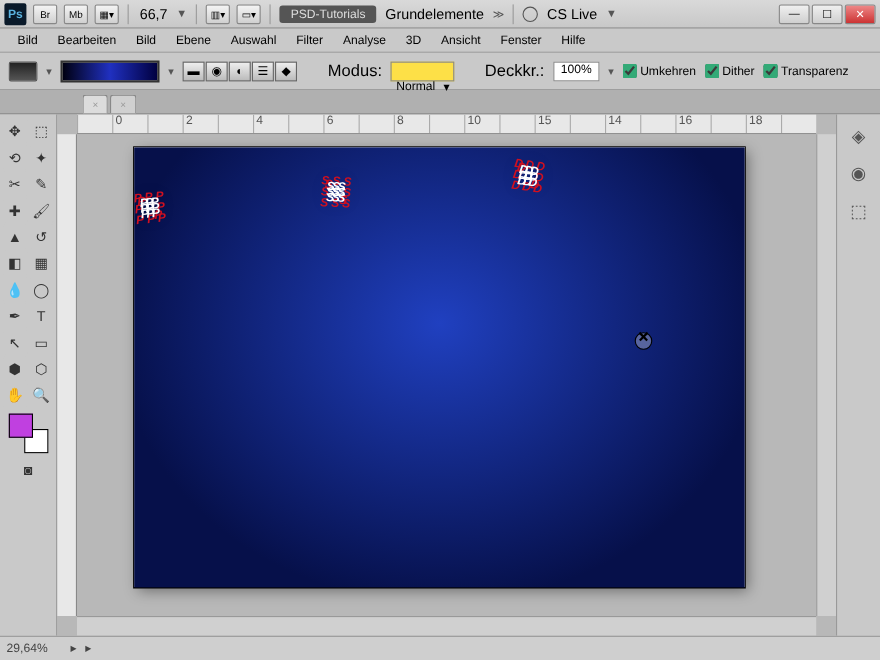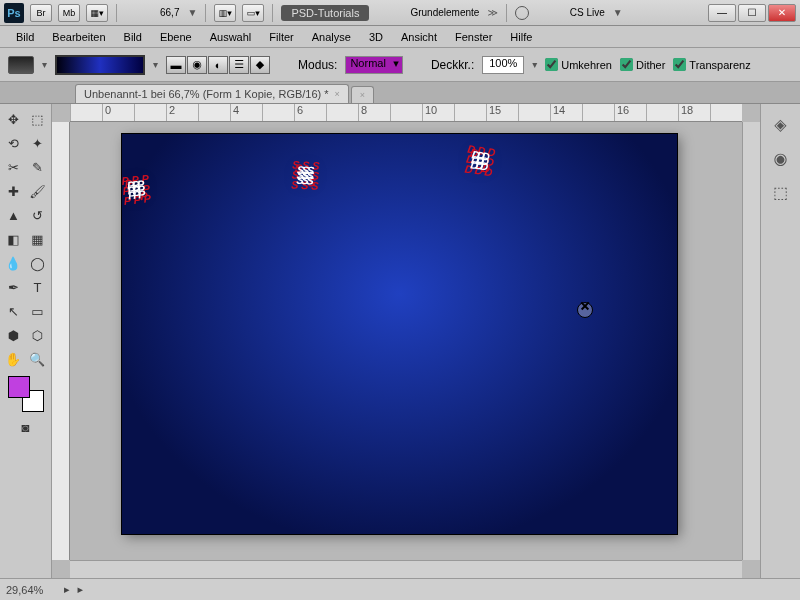--- a/index.html
+++ b/index.html
@@ -9,7 +9,7 @@
 .titlebar { height:26px; background:linear-gradient(#d9d9d9,#c8c8c8); display:flex; align-items:center; padding:0 4px; gap:6px; border-bottom:1px solid #8a8a8a;justify-content:center; }
 .ps-logo { width:20px; height:20px; background:#0a1a2a; color:#5bb3e0; font-weight:bold; font-size:11px; display:flex; align-items:center; justify-content:center; border-radius:2px; }
 .tb-btn { height:18px; min-width:22px; background:linear-gradient(#f4f4f4,#d0d0d0); border:1px solid #888; border-radius:2px; font-size:9px; display:flex; align-items:center; justify-content:center; padding:0 3px; }
-.tb-label { font-size:10px; padding:0 2px;margin-left:33px; }
+.tb-label { font-size:13px; padding:0 2px; }
 .tb-sep { width:1px; height:18px; background:#999; margin:0 2px; }
 .tb-pill { background:#555; color:#ddd; padding:2px 10px; border-radius:3px; font-size:11px; }
 .chev { font-size:10px; color:#555; }

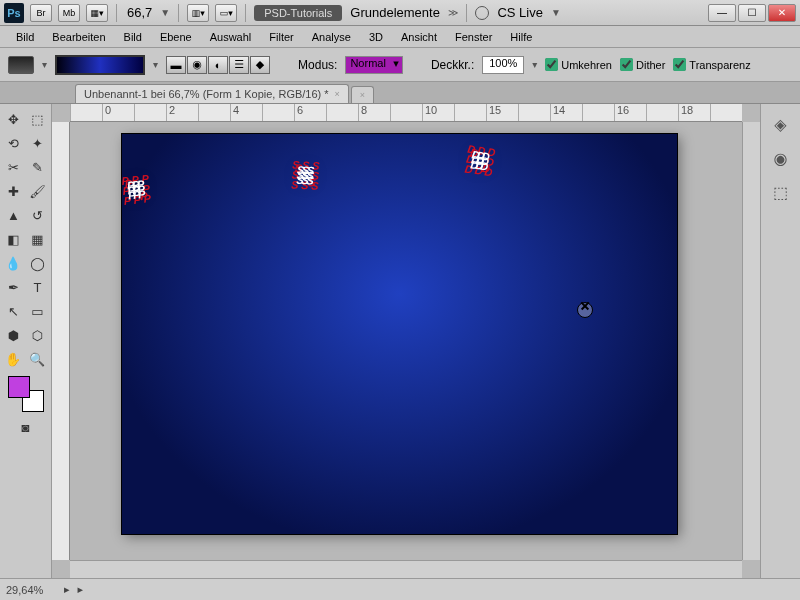--- a/index.html
+++ b/index.html
@@ -27,7 +27,7 @@
 .grad-preview { width:90px; height:20px; background:linear-gradient(90deg,#000010,#2030c0,#000040); border:2px solid #333; }
 .grad-type { display:flex; gap:1px; }
 .grad-type span { width:20px; height:18px; background:linear-gradient(#eee,#bbb); border:1px solid #666; display:flex; align-items:center; justify-content:center; }
-.opt-label { font-size:12px;padding-left:20px; }
+.opt-label { font-size:15px;padding-left:20px; }
 .opt-select { height:18px; border:1px solid #888; background:#a21caf; padding:0 16px 0 4px; font-size:11px; position:relative; }
 .opt-input { width:42px; height:18px; border:1px solid #888; background:#fff; text-align:center; font-size:11px; }
 .chk { display:flex; align-items:center; gap:3px; font-size:11px;justify-content:space-between; }

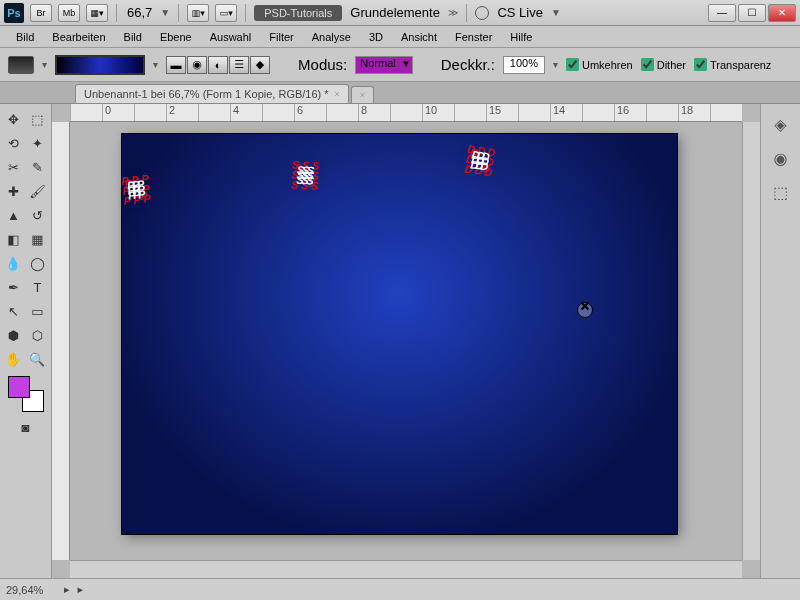--- a/index.html
+++ b/index.html
@@ -28,7 +28,7 @@
 .grad-type { display:flex; gap:1px; }
 .grad-type span { width:20px; height:18px; background:linear-gradient(#eee,#bbb); border:1px solid #666; display:flex; align-items:center; justify-content:center; }
 .opt-label { font-size:15px;padding-left:20px; }
-.opt-select { height:18px; border:1px solid #888; background:#a21caf; padding:0 16px 0 4px; font-size:11px; position:relative; }
+.opt-select { height:18px; border:1px solid #888; background:#fde047; padding:16px 16px 0 4px; font-size:11px; position:relative; }
 .opt-input { width:42px; height:18px; border:1px solid #888; background:#fff; text-align:center; font-size:11px; }
 .chk { display:flex; align-items:center; gap:3px; font-size:11px;justify-content:space-between; }
 .chk input { accent-color:#3a7; }

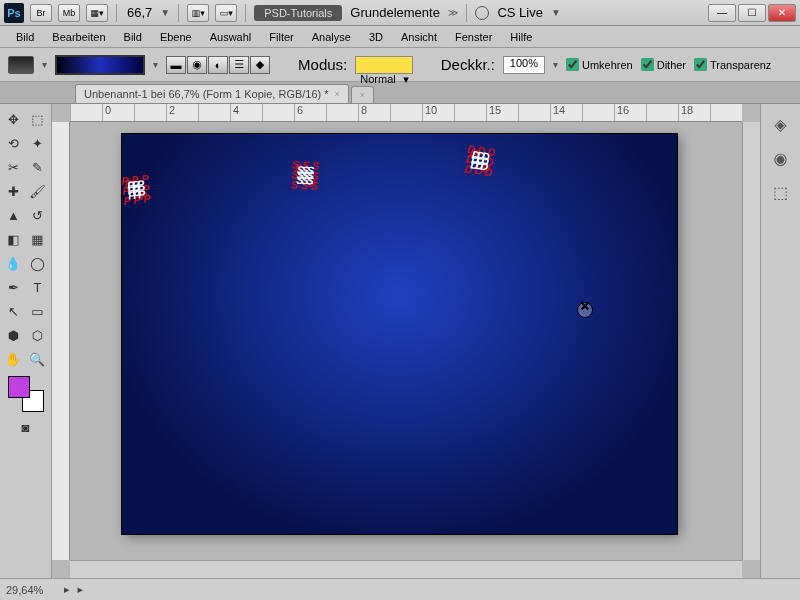--- a/index.html
+++ b/index.html
@@ -169,7 +169,6 @@
 
 <div class="tabrow">
   <div class="tab active">
-      <span>Unbenannt-1 bei 66,7% (Form 1 Kopie, RGB/16) *</span>
       <span class="x">×</span>
     </div>
   <div class="tab">

